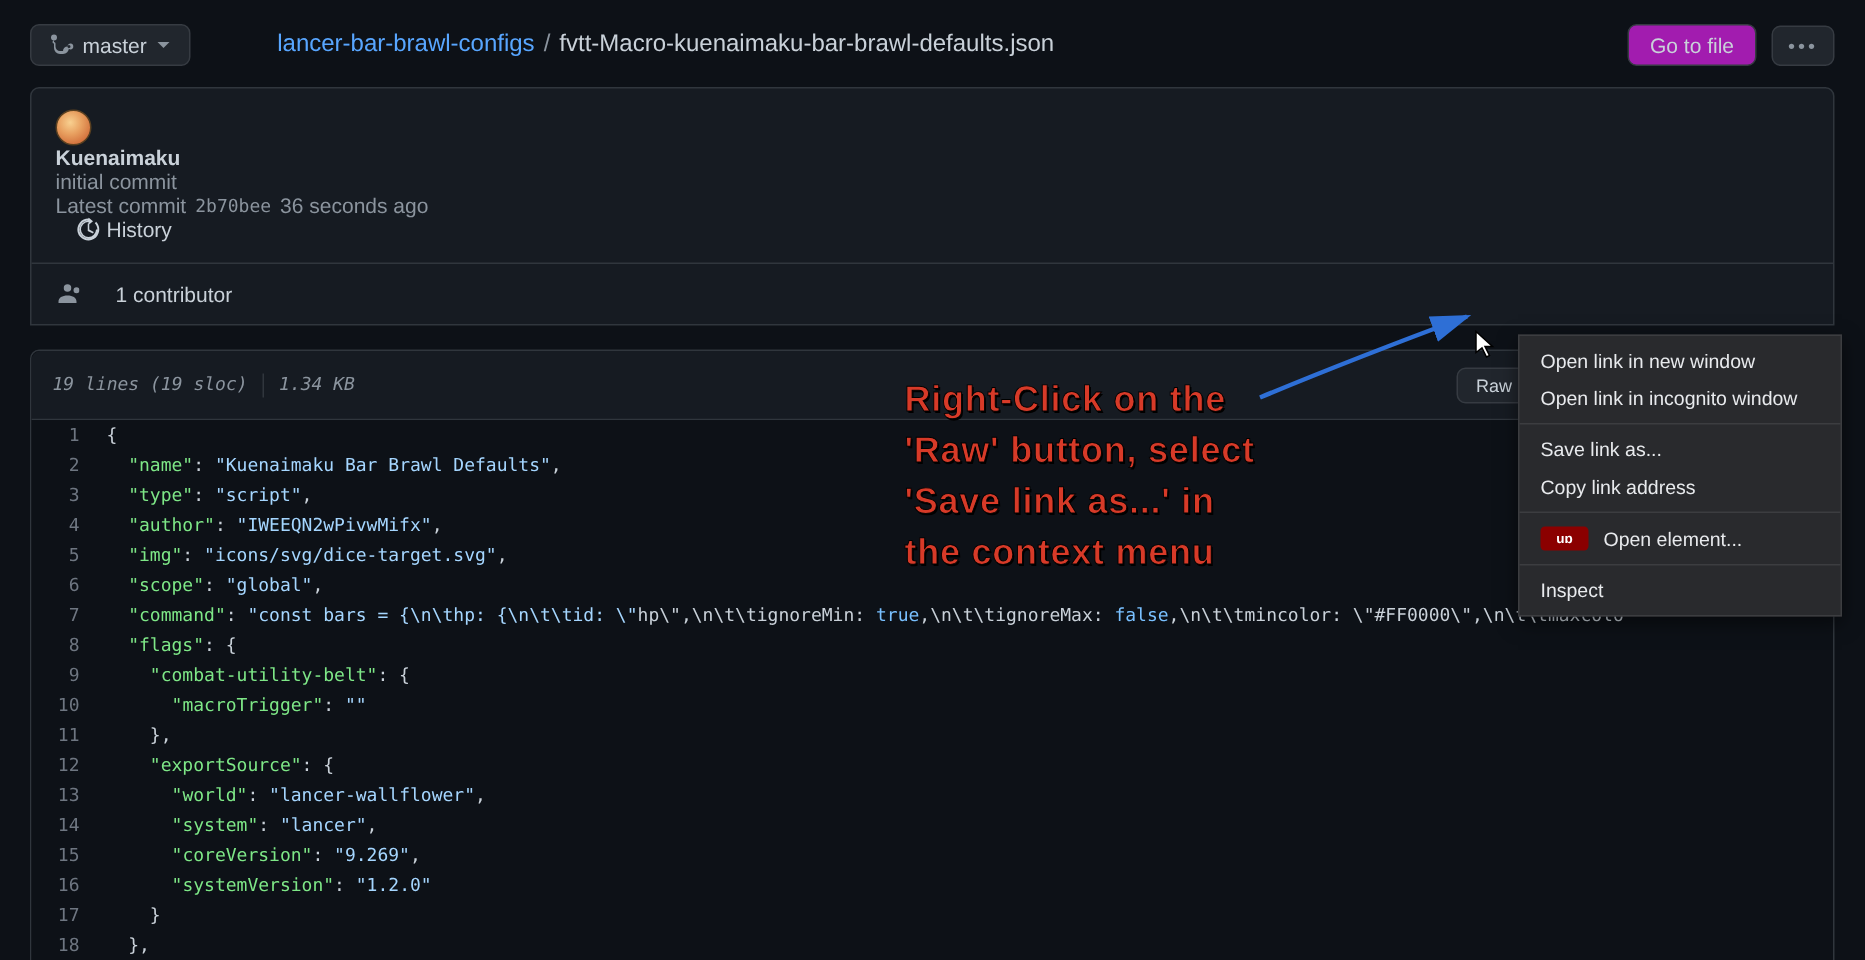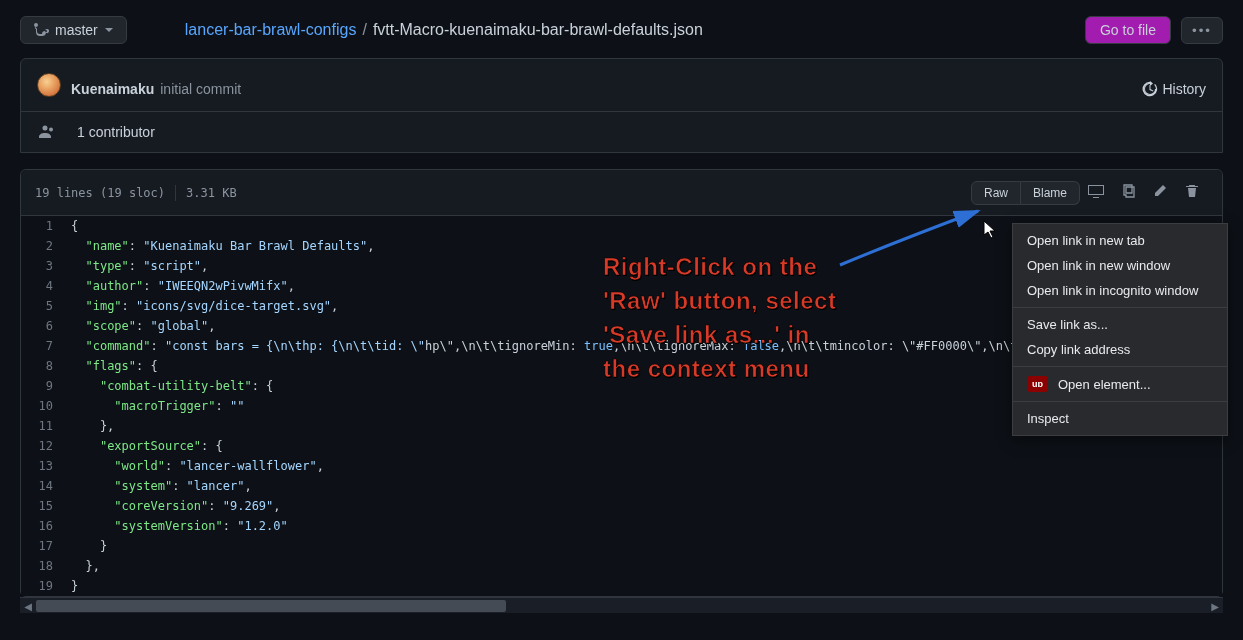--- a/index.html
+++ b/index.html
@@ -69,9 +69,10 @@
 }
 .commit-row {
   display: flex;
-  align-items: flex-end;
+  align-items: flex-start;
   padding: 14px 16px;
   border-bottom: 1px solid #30363d;
+  flex-direction: column;
 }
 .avatar {
   width: 24px;

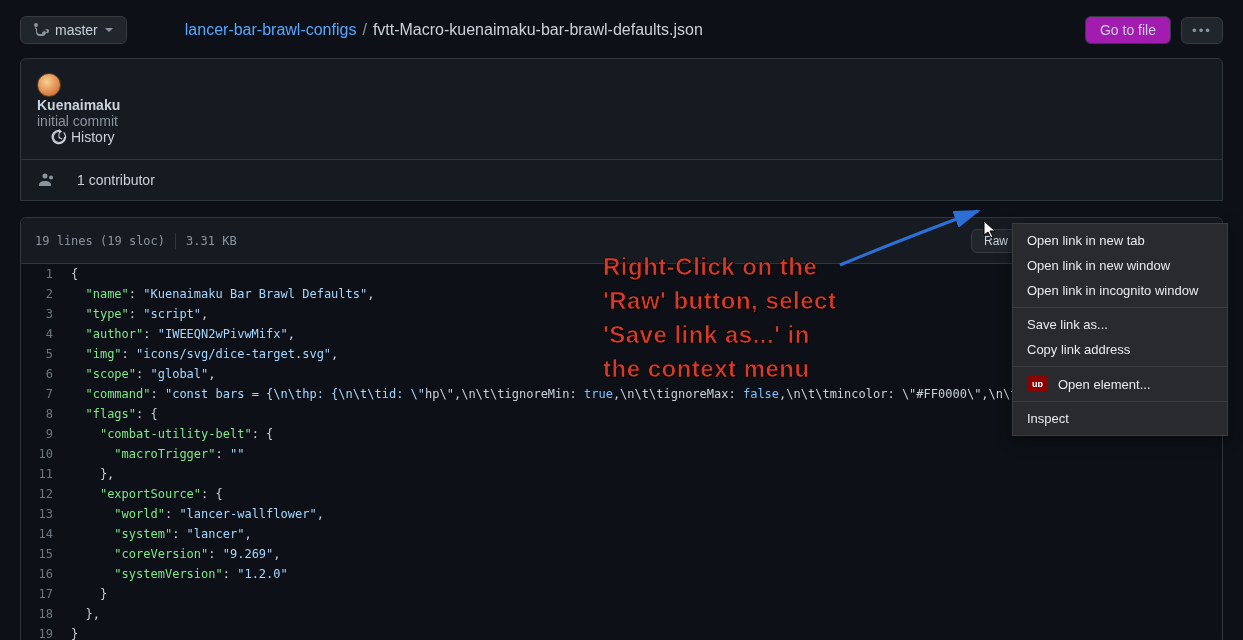--- a/index.html
+++ b/index.html
@@ -248,6 +248,11 @@
     <span class="author">Kuenaimaku</span>
     <span class="commit-msg">initial commit</span>
     <div class="spacer"></div>
+    <div class="commit-meta">
+      <span>Latest commit</span>
+      <span class="sha">2b70bee</span>
+      <span>36 seconds ago</span>
+    </div>
     <div class="history-link">
       <svg width="16" height="16" viewBox="0 0 16 16" fill="#c9d1d9">
           <path d="M8 2a6 6 0 1 0 4.2 1.8l.9-.9A7.3 7.3 0 1 1 8 .7V2zm0 0V0l3 2.5L8 5V3a5 5 0 1 0 5 5h1A6 6 0 1 1 8 2zm.5 2v4l3 1.7-.5.9L7.5 9V4h1z"></path>

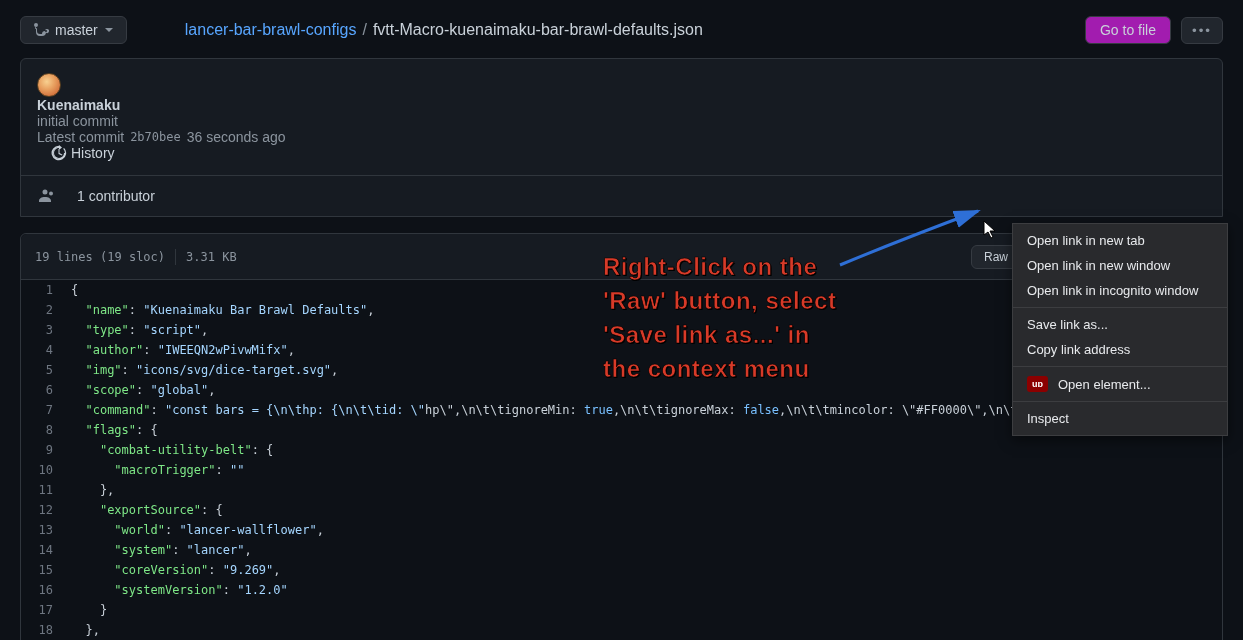--- a/index.html
+++ b/index.html
@@ -347,7 +347,6 @@
 </div>
 
 <div class="context-menu">
-  <div class="item">Open link in new tab</div>
   <div class="item">Open link in new window</div>
   <div class="item">Open link in incognito window</div>
   <div class="sep"></div>

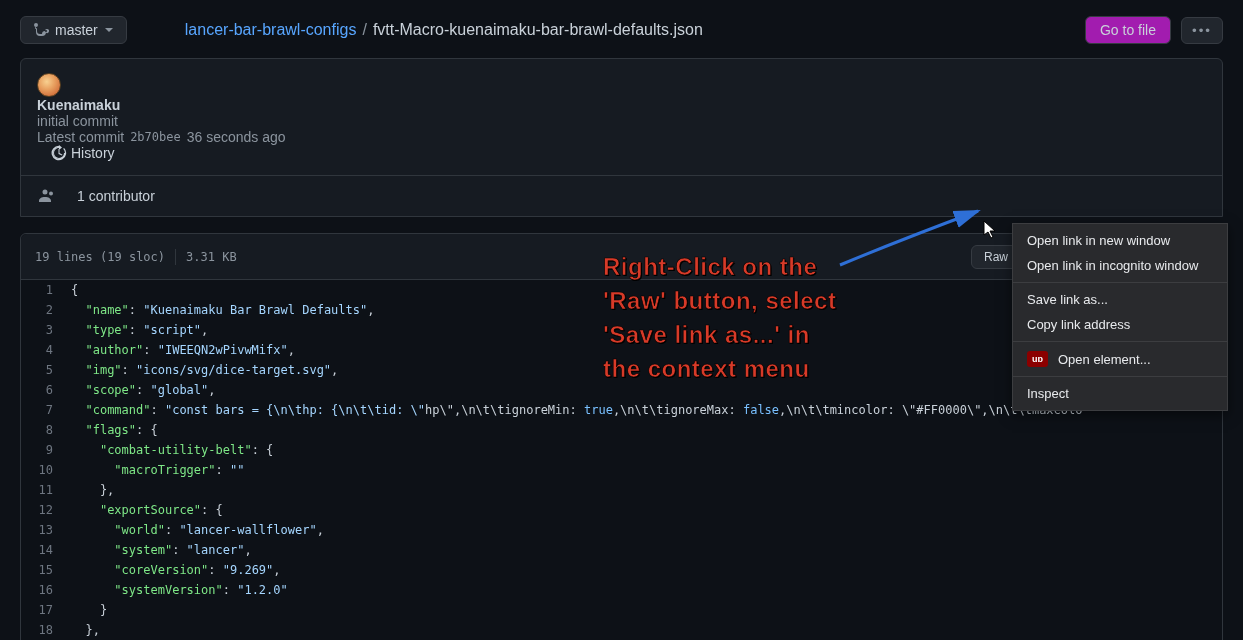--- a/index.html
+++ b/index.html
@@ -112,7 +112,7 @@
   font-size: 12px;
   color: #8b949e;
 }
-.file-stats { display: flex; align-items: center; gap: 10px; }
+.file-stats { display: flex; gap: 10px; font-style: italic; }
 .vsep { width: 1px; height: 16px; background: #30363d; }
 .file-actions { display: flex; align-items: center; gap: 0; }
 .seg-btn {

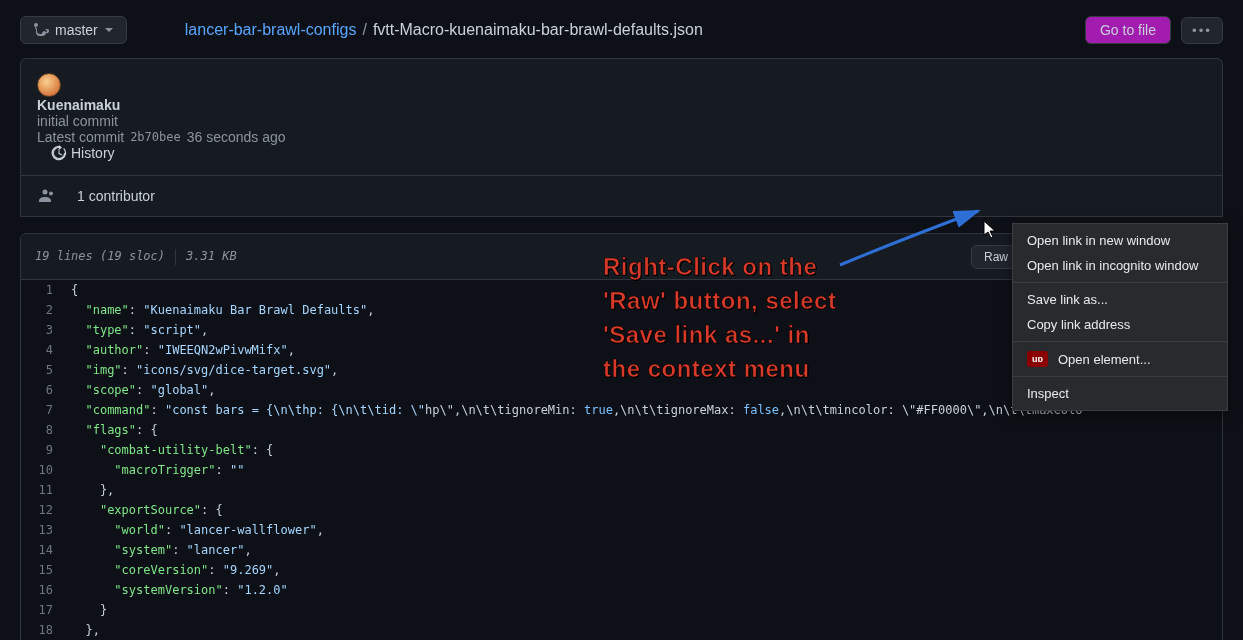--- a/index.html
+++ b/index.html
@@ -273,7 +273,7 @@
     <div class="file-stats">
       <span>19 lines (19 sloc)</span>
       <div class="vsep"></div>
-      <span>3.31 KB</span>
+      <span>1.34 KB</span>
     </div>
     <div class="spacer"></div>
     <div class="file-actions">

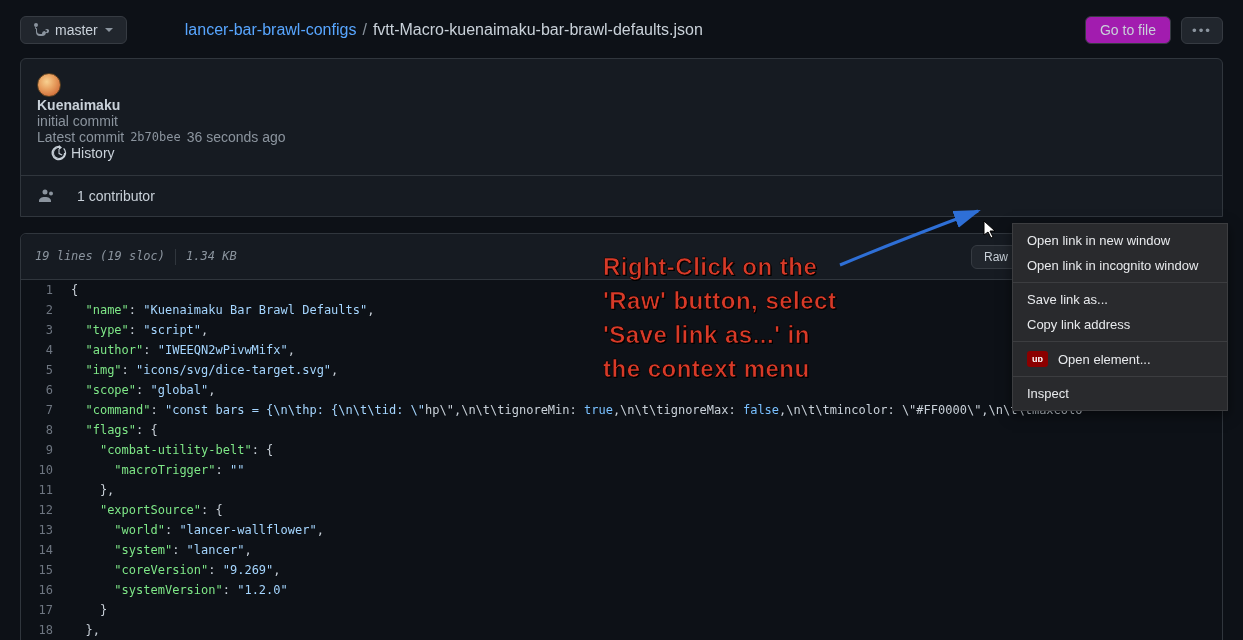--- a/index.html
+++ b/index.html
@@ -208,7 +208,7 @@
 }
 .context-menu .sep { height: 1px; background: #3c3d40; margin: 4px 0; }
 .ub-icon {
-  width: 21px; height: 16px; background: #8b0000; border-radius: 3px;
+  width: 32px; height: 16px; background: #8b0000; border-radius: 3px;
   display:inline-flex;align-items:center;justify-content:center;
   color:#fff;font-size:9px;font-weight:700;
 }

